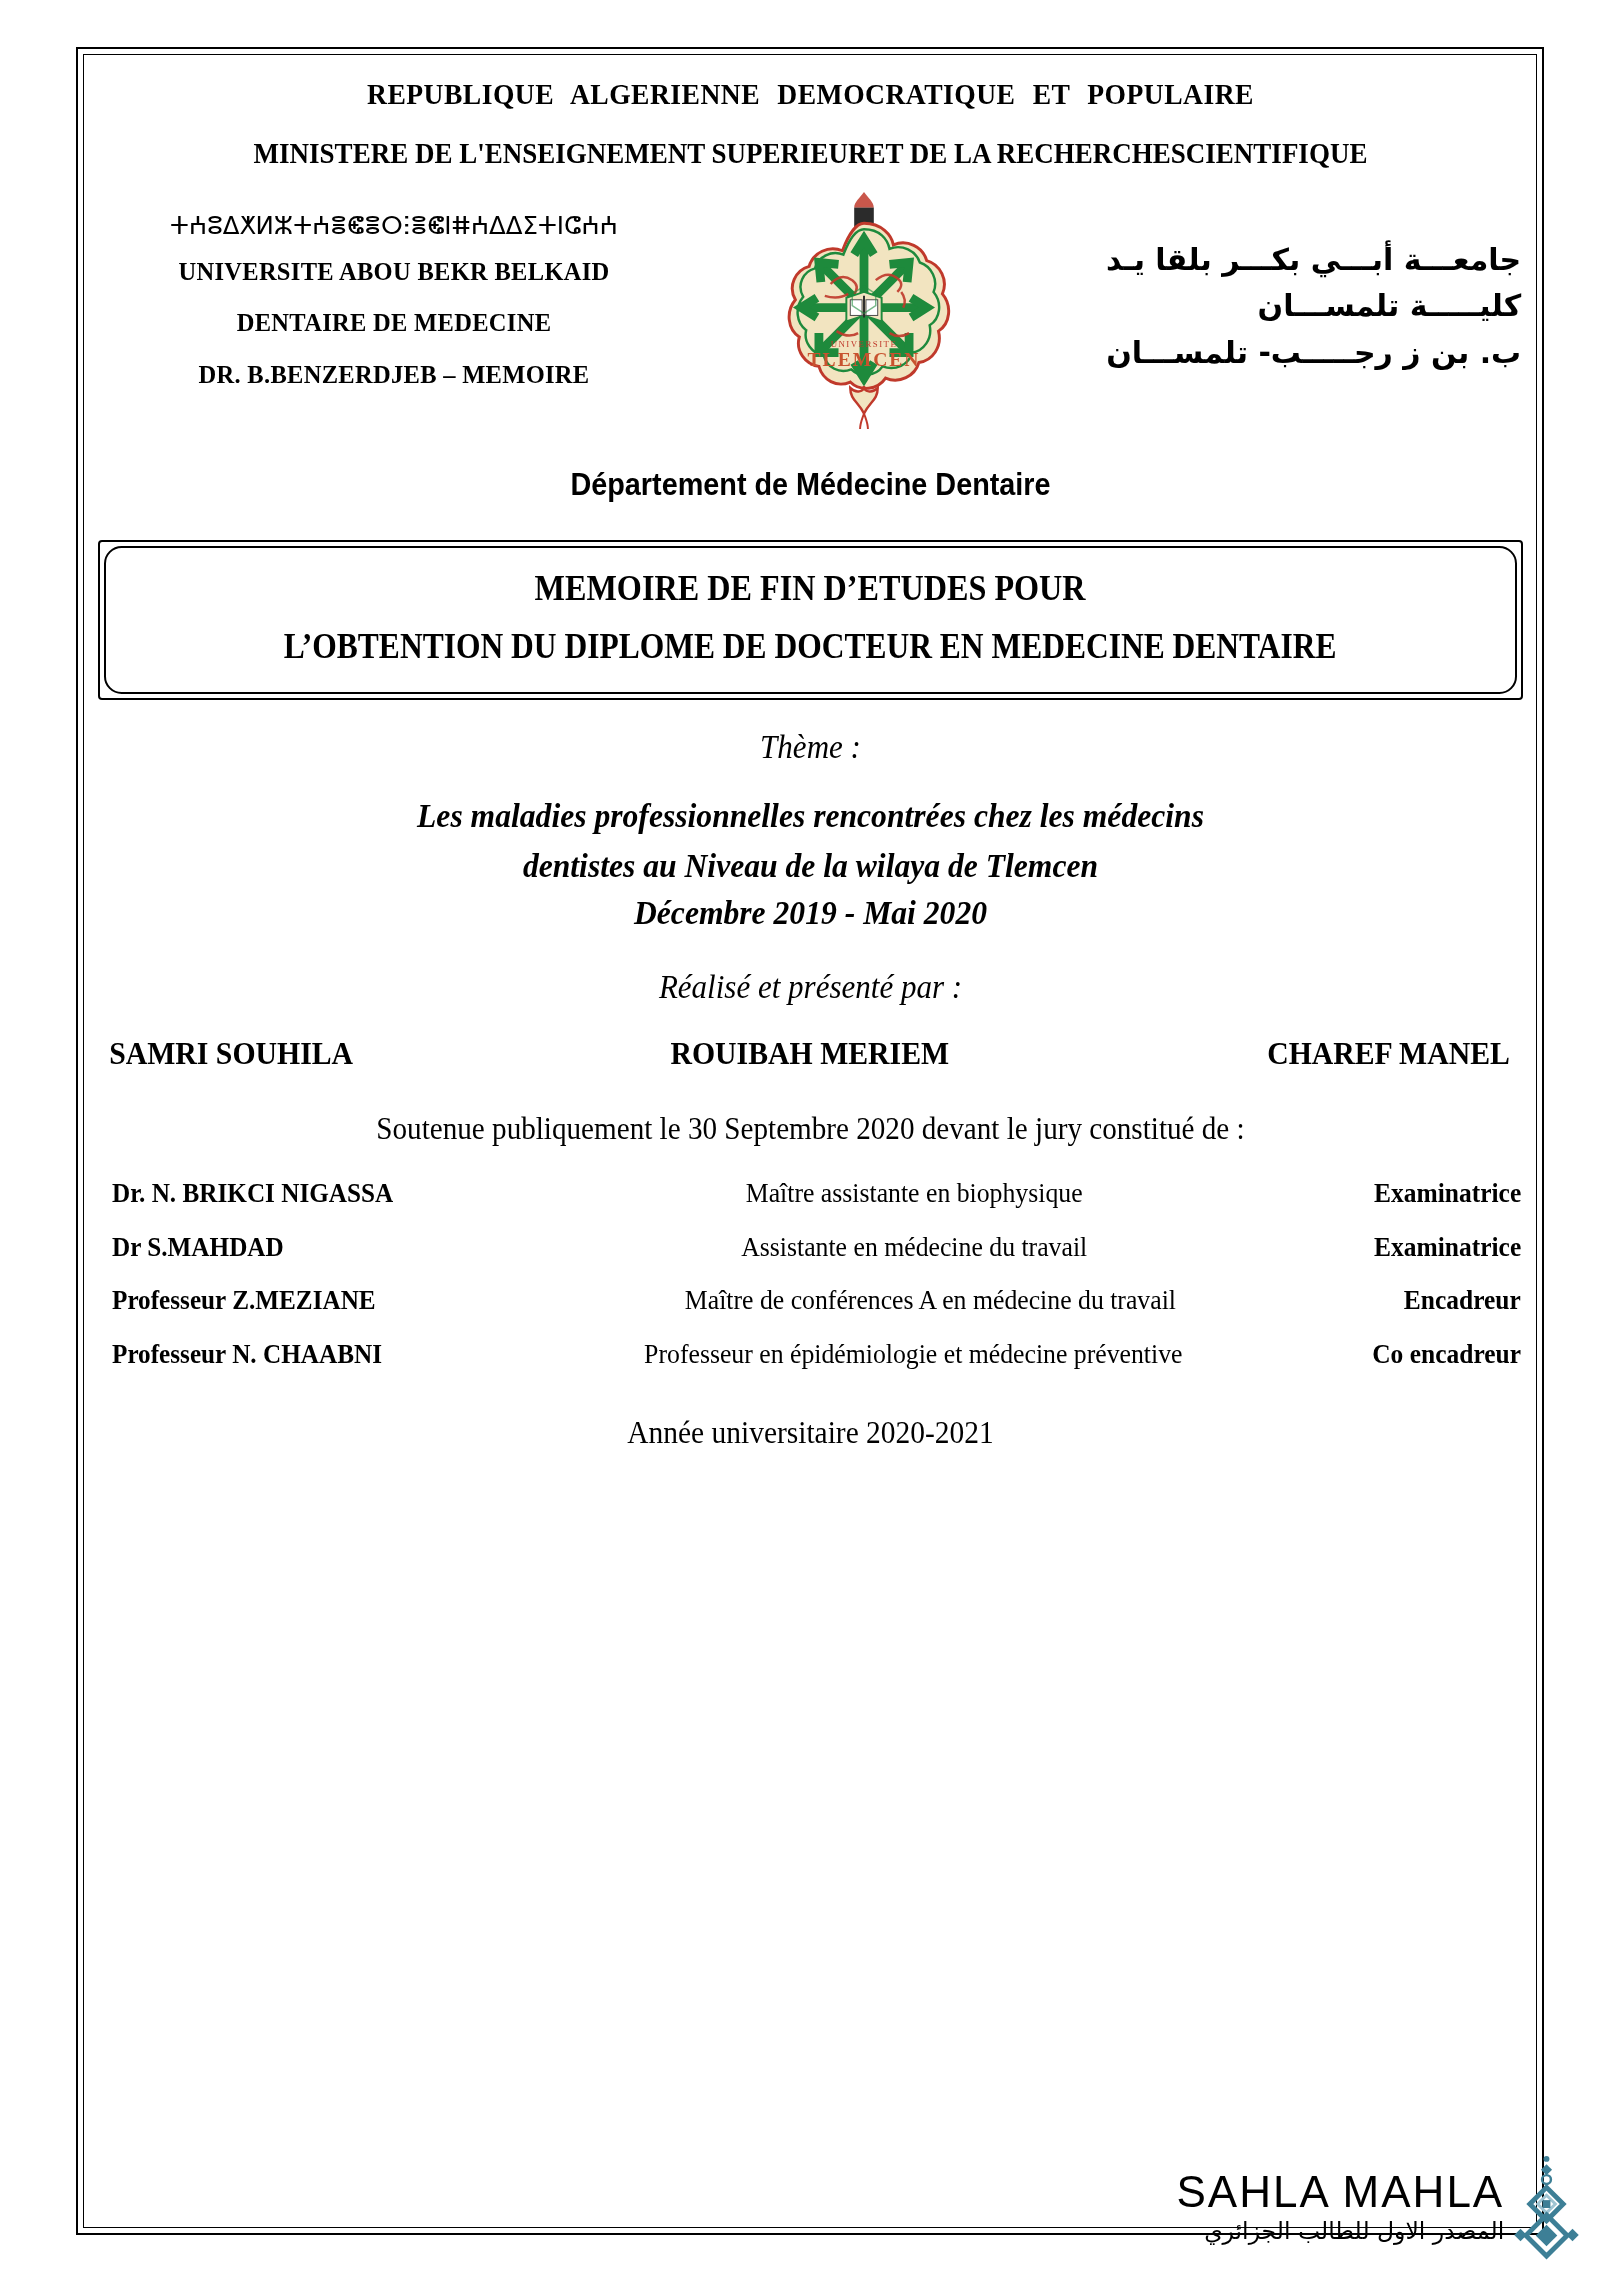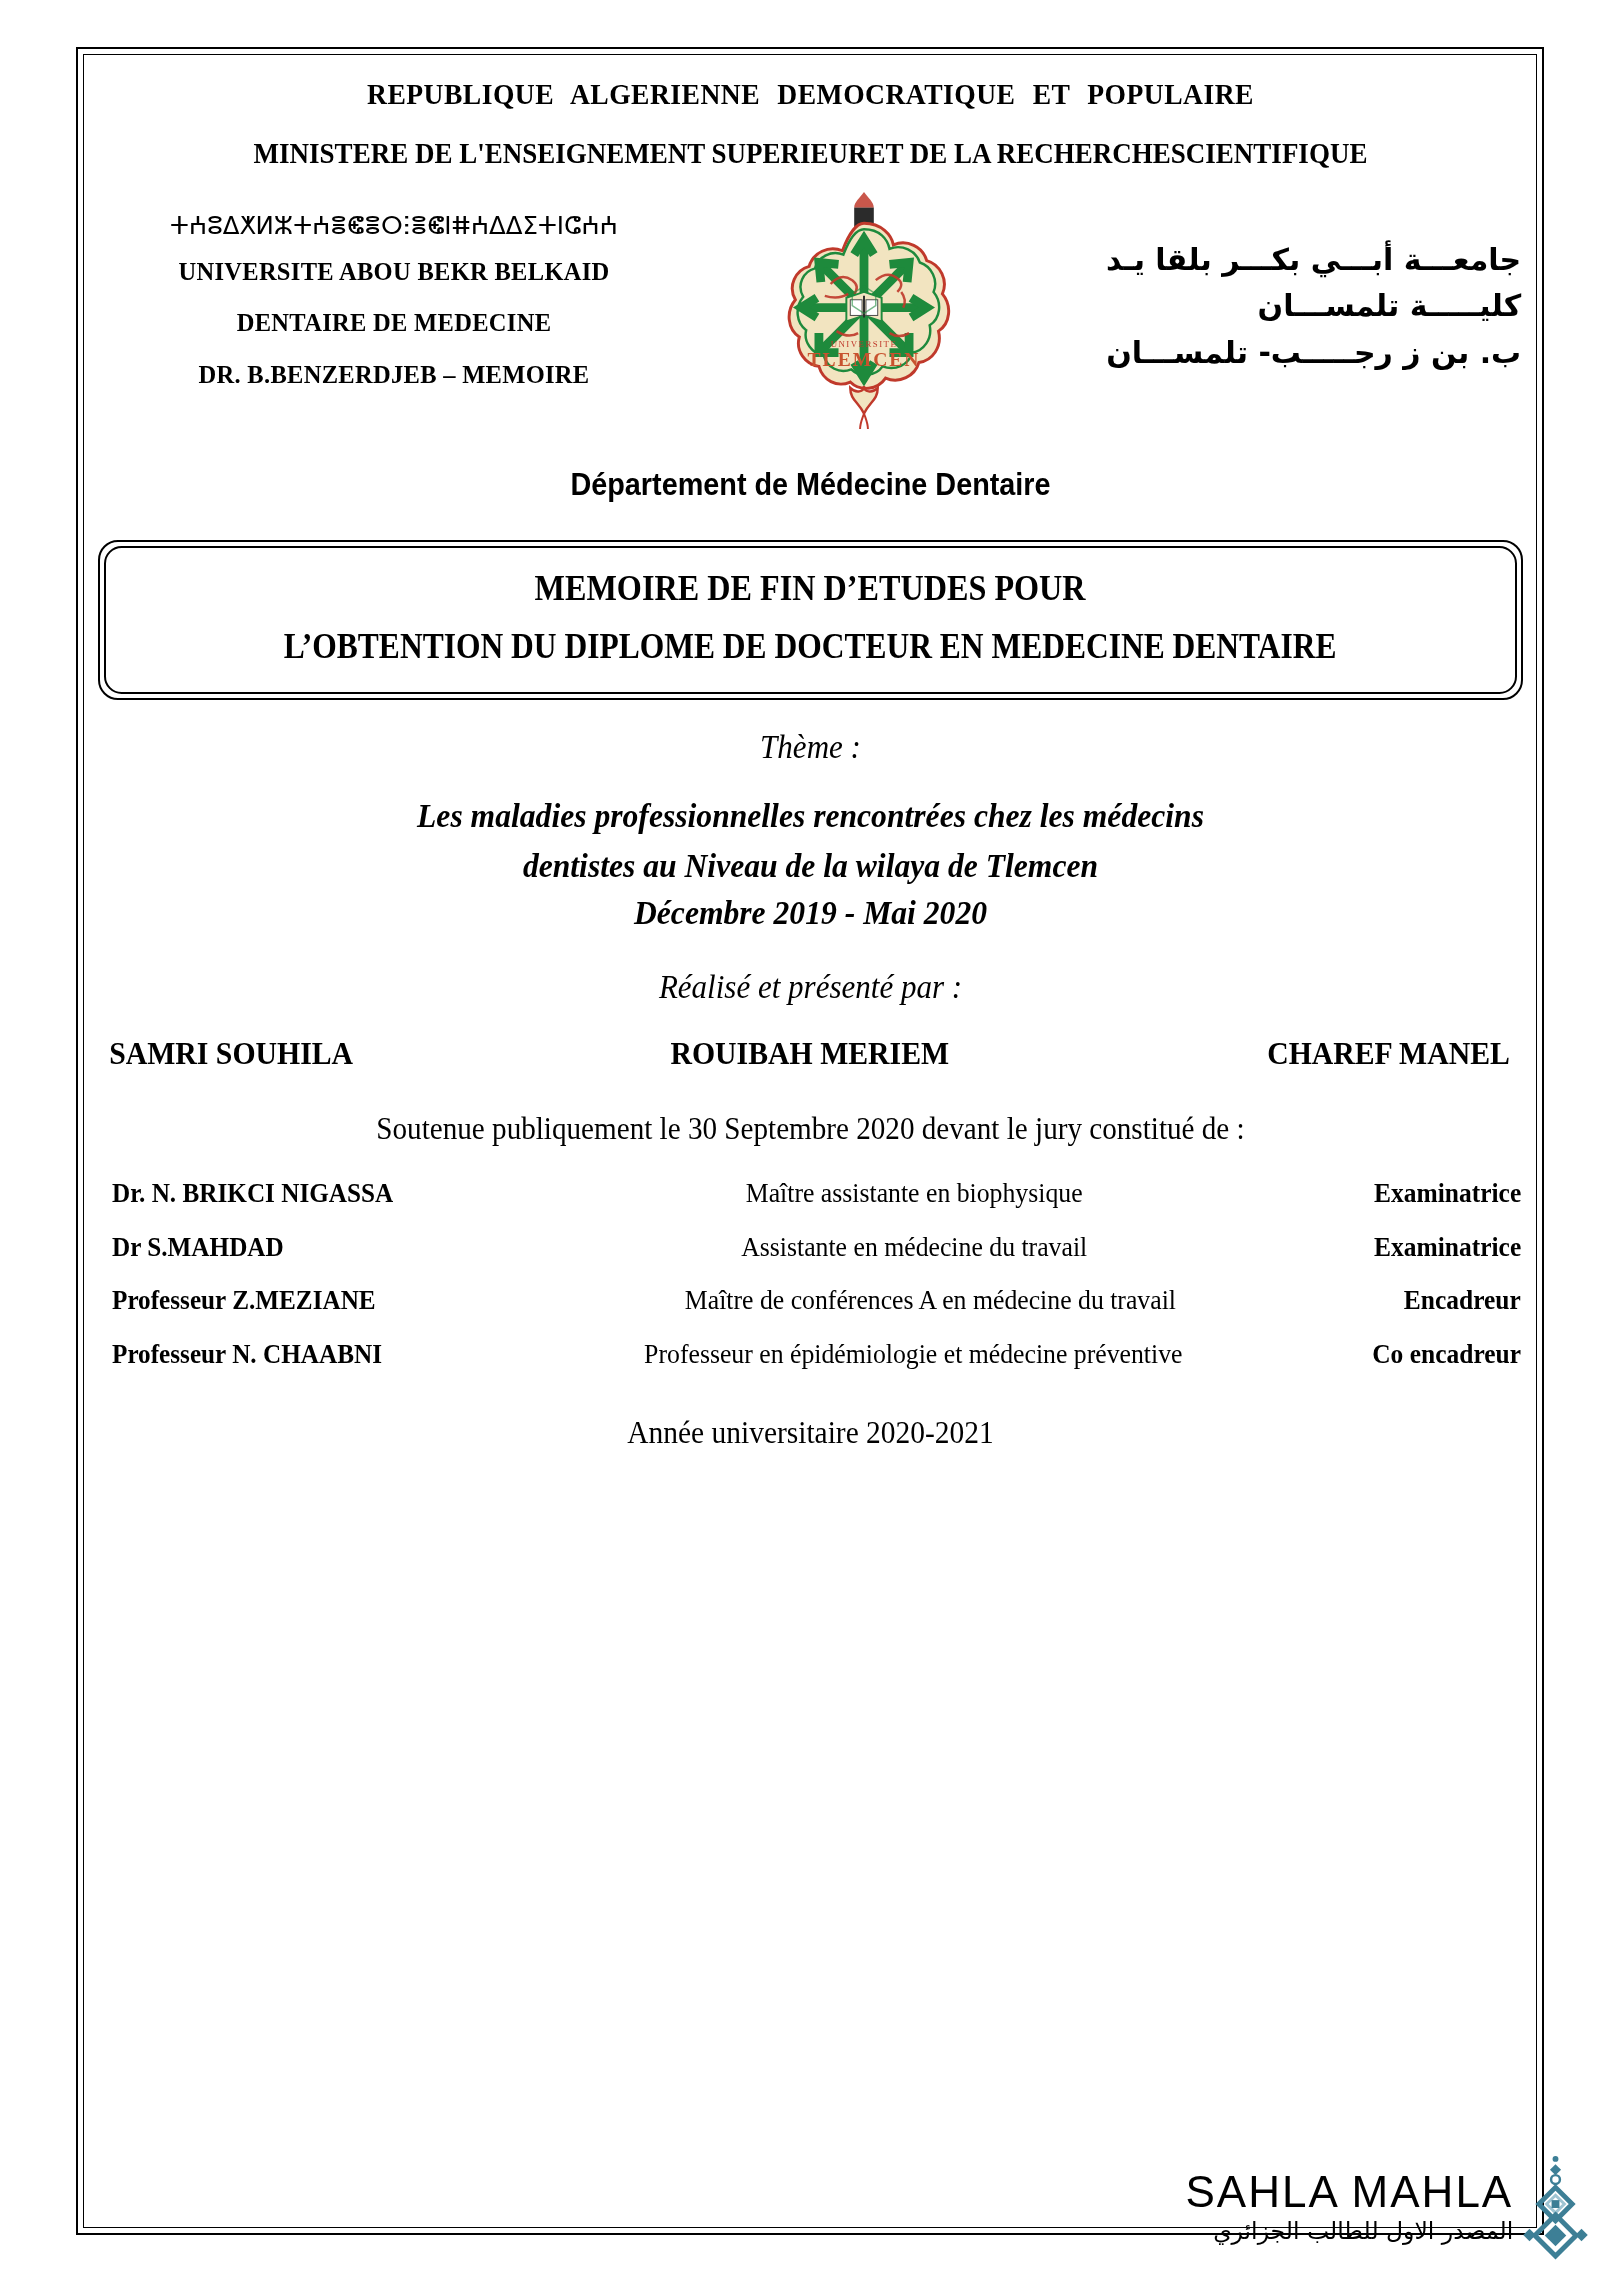--- a/index.html
+++ b/index.html
@@ -130,7 +130,7 @@
   .memoire-outer {
     margin: 37px 7.8px 0 7.8px;
     border: 2px solid #000;
-    border-radius: 20px;
+    border-radius: 4px;
     padding: 3.9px;
   }
   .memoire-inner {

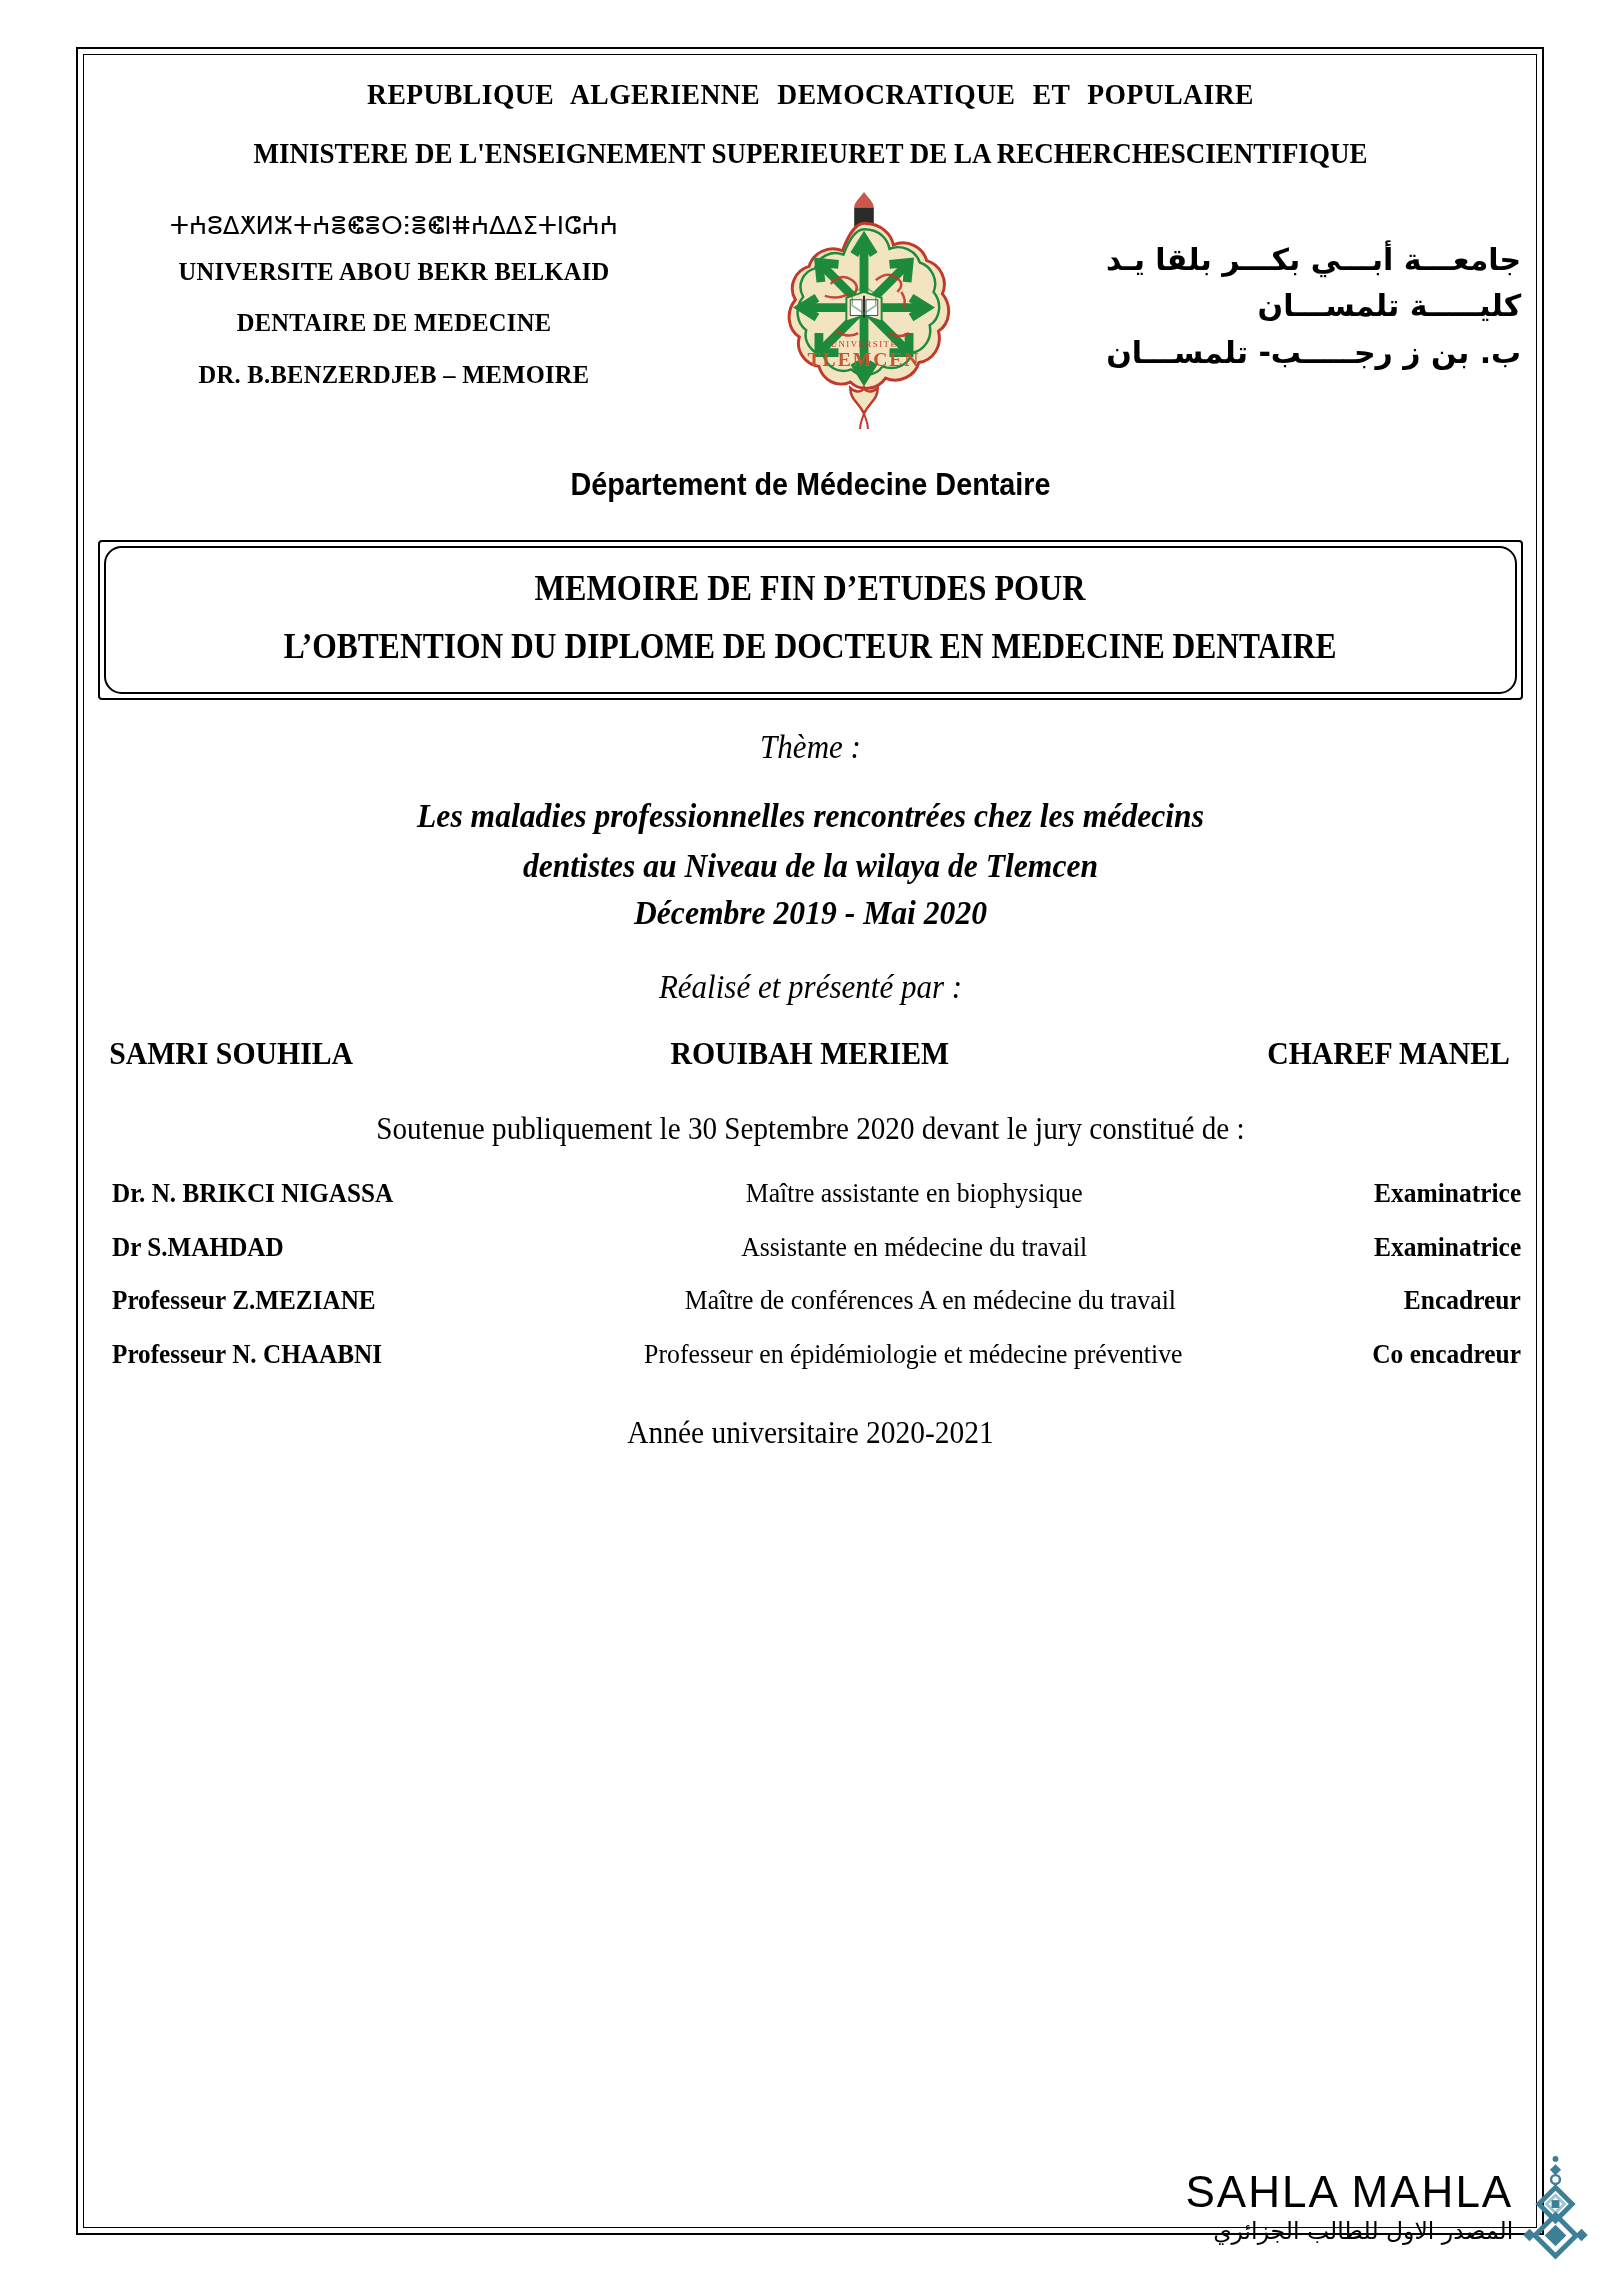--- a/index.html
+++ b/index.html
@@ -250,7 +250,7 @@
   
   #watermark {
     position: absolute;
-    right: 33px;
+    right: 42px;
     bottom: 33px;
     display: flex;
     align-items: center;

